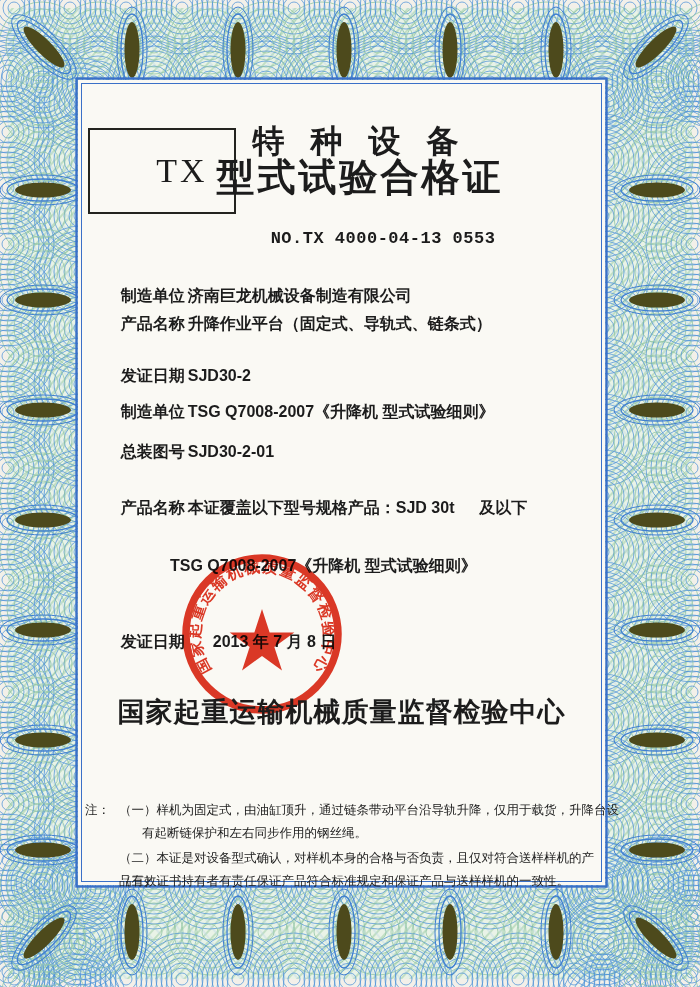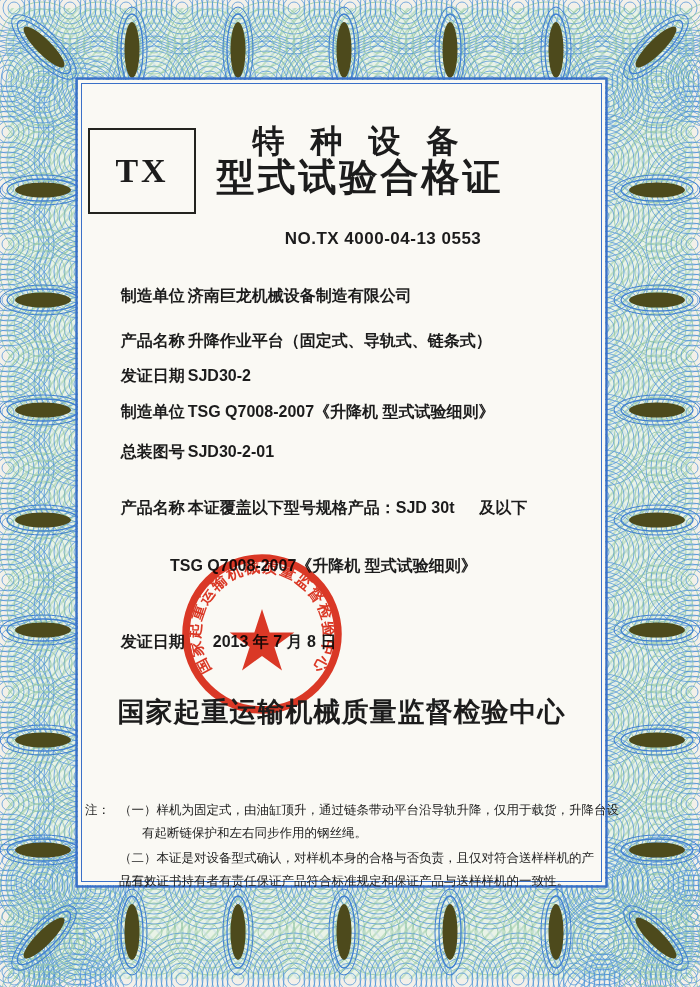--- a/index.html
+++ b/index.html
@@ -18,8 +18,9 @@
     border:2px solid #23231f;
     display:flex;align-items:center;justify-content:center;
     font-family:"Liberation Serif","DejaVu Serif",serif;
-    font-size:34px;font-weight:bold;letter-spacing:3px;
+    font-size:34px;font-weight:normal;letter-spacing:3px;
     background:rgba(250,249,244,.6);
+    padding-left:40px;
   }
   .header-block{left:130px;top:0;width:460px;text-align:center;}
   .subtitle{

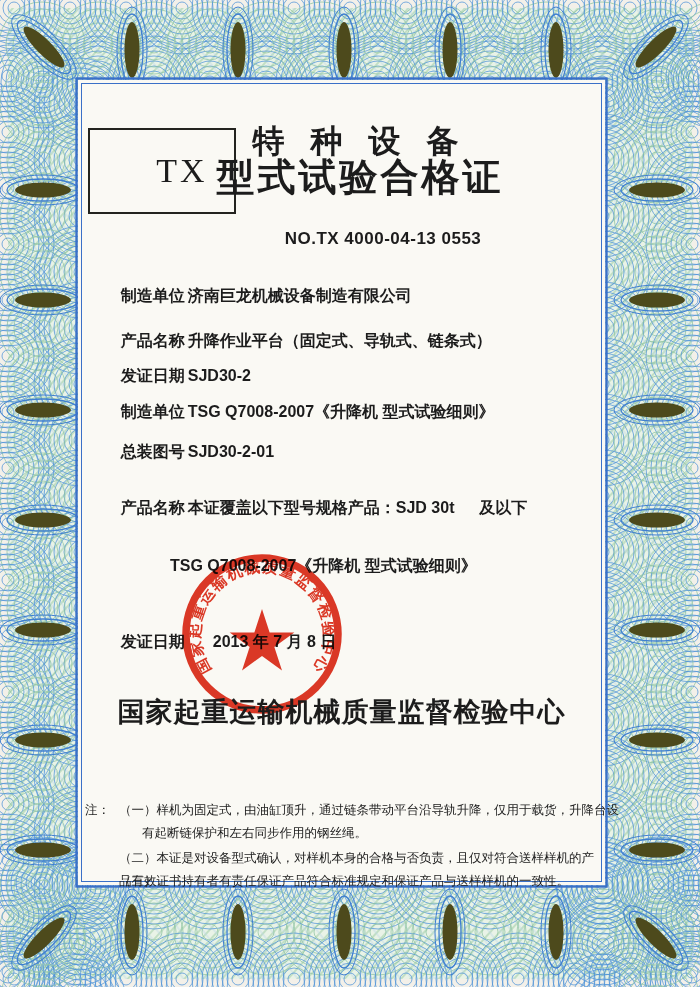--- a/index.html
+++ b/index.html
@@ -35,7 +35,7 @@
   }
   .cert-no{
     left:78px;top:229px;width:610px;text-align:center;
-    font-family:Liberation Sans, sans-serif;
+    font-family:Liberation Mono, monospace;
     font-size:17px;font-weight:bold;letter-spacing:.5px;
   }
   .field-row{left:103px;font-size:16px;font-weight:600;white-space:pre;}

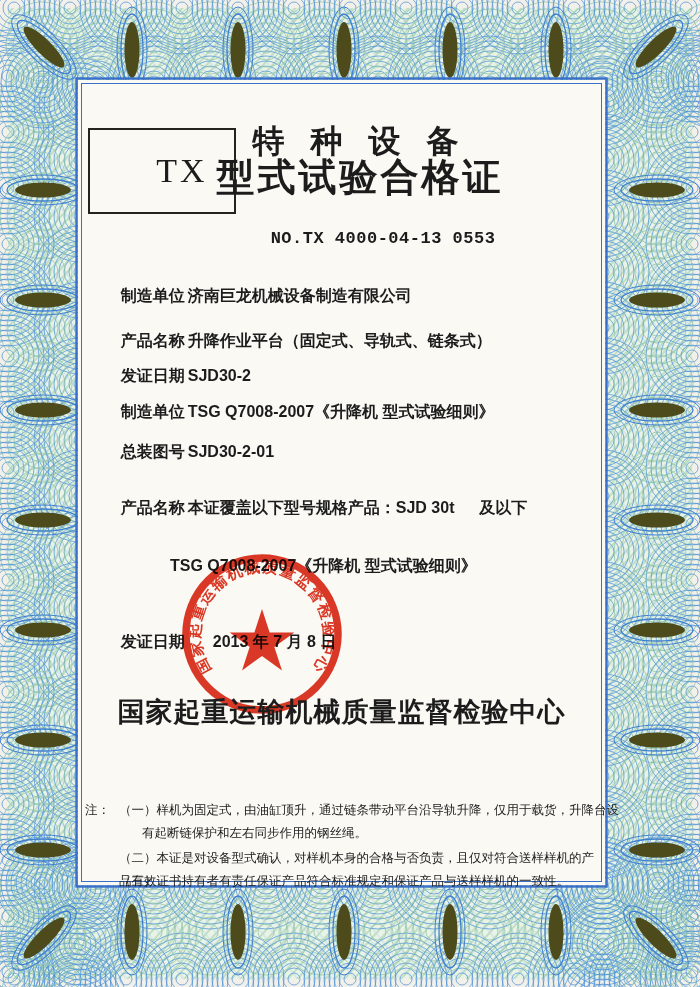--- a/index.html
+++ b/index.html
@@ -329,7 +329,7 @@
   <div class="abs field-row" style="top:268px">
     <span class="field-label">制造单位</span><span>济南巨龙机械设备制造有限公司</span>
   </div>
-  <div class="abs field-row" style="top:313px">
+  <div class="abs field-row" style="top:296px">
     <span class="field-label">产品名称</span><span>升降作业平台（固定式、导轨式、链条式）</span>
   </div>
   <div class="abs field-row" style="top:348px">

